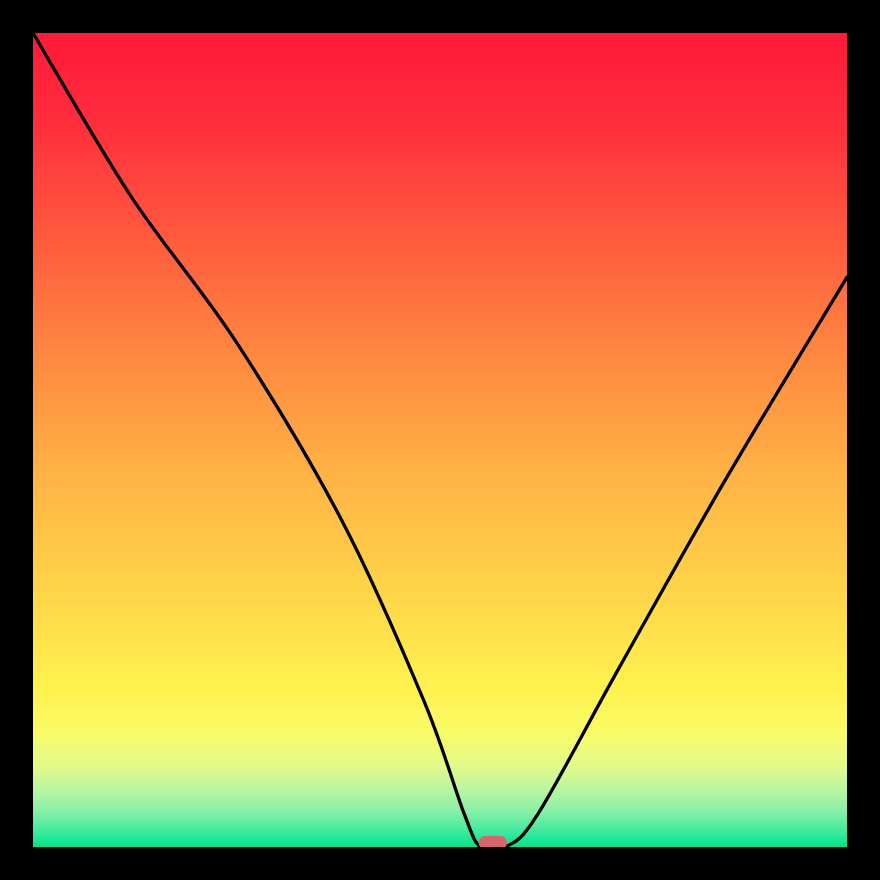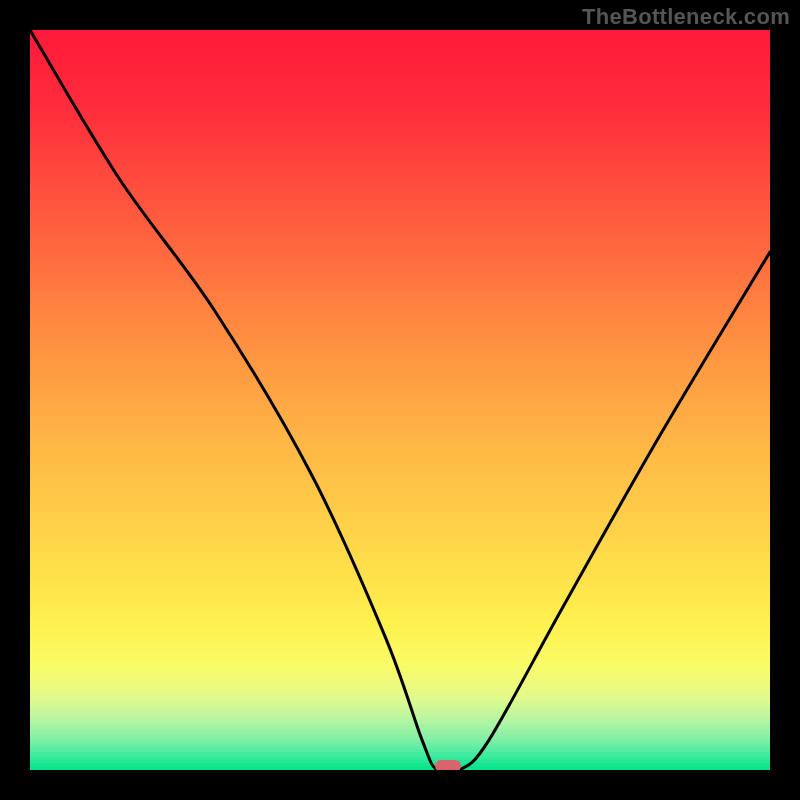--- a/index.html
+++ b/index.html
@@ -62,7 +62,6 @@
 <body>
 
 <div class="frame">
-  <div class="watermark">TheBottleneck.com</div>
 
   <div class="plot-area">
     <div class="gradient" id="gradient">

